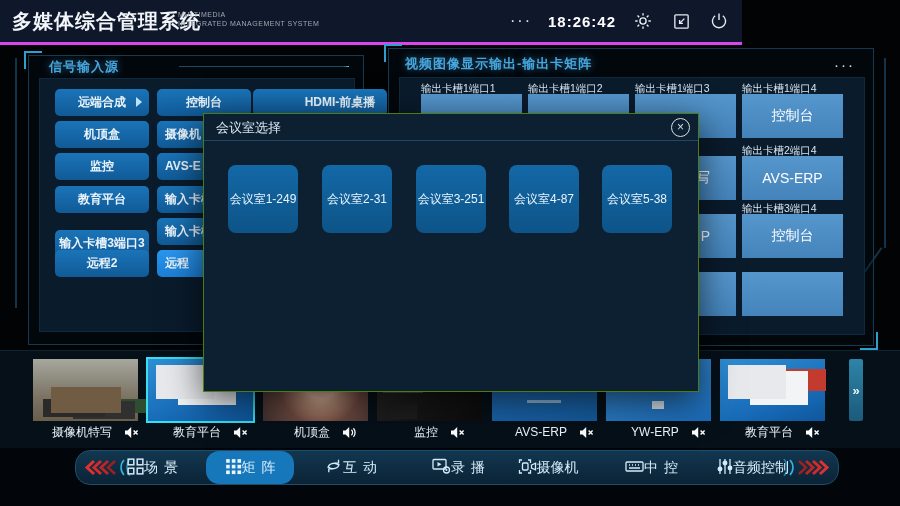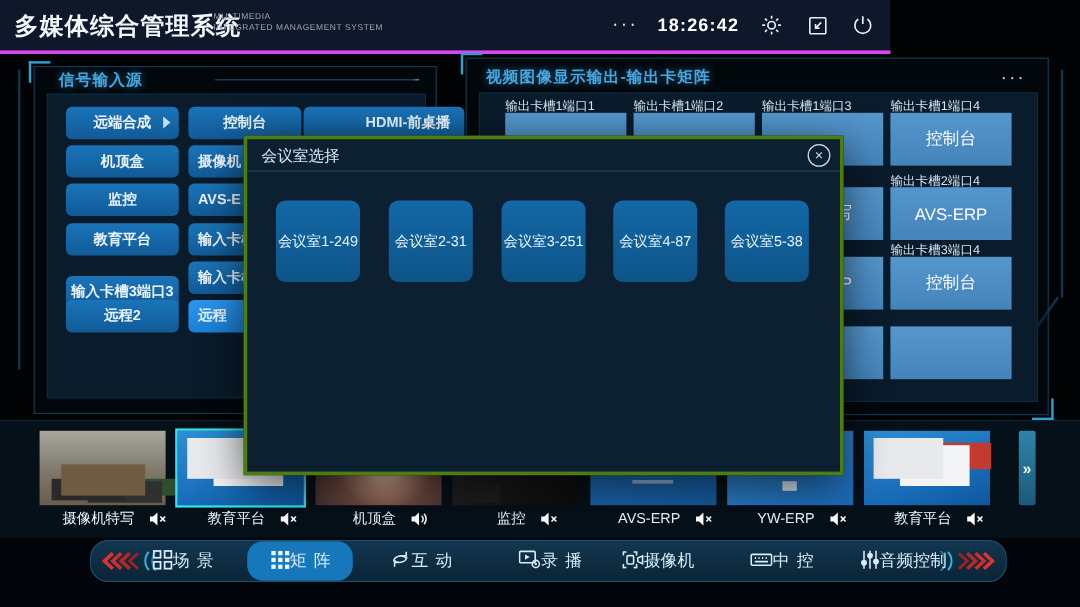--- a/index.html
+++ b/index.html
@@ -48,7 +48,7 @@
 
   
   #modal{position:absolute;left:203px;top:113px;width:494px;height:277px;background:#0d2032;
-     border:3px solid #4d7c0f;box-shadow:0 10px 34px rgba(0,0,0,.65);z-index:30;}
+     border:1px solid #4d7c0f;box-shadow:0 10px 34px rgba(0,0,0,.65);z-index:30;}
   #modal-titlebar{position:absolute;left:0;top:0;right:0;height:26px;border-bottom:1px solid #214763;}
   #modal-title{position:absolute;left:12px;top:5px;font-size:13px;color:#dce8f2;}
   #modal-close{position:absolute;right:8px;top:4px;width:17px;height:17px;border:1.4px solid #d5dde4;

